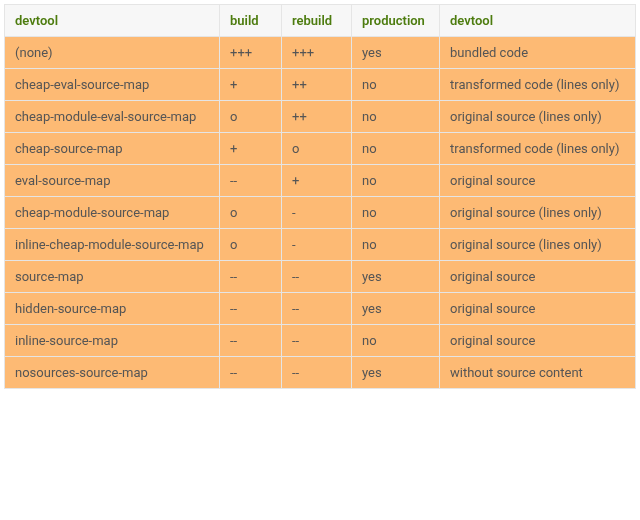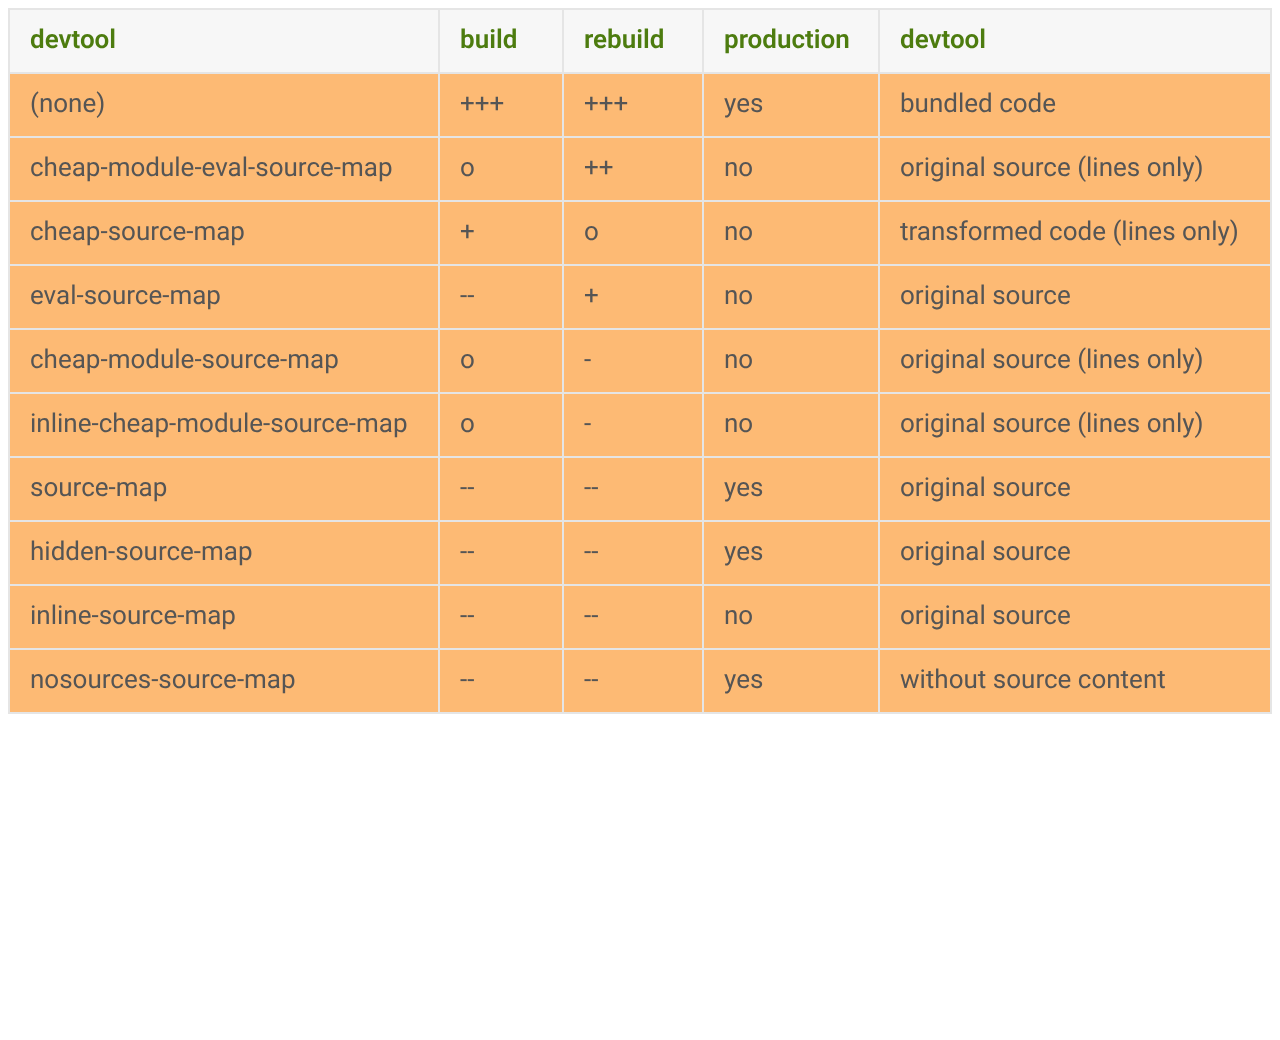--- a/index.html
+++ b/index.html
@@ -72,6 +72,13 @@
           <td>bundled code</td>
         </tr>
         <tr>
+          <td>cheap-eval-source-map</td>
+          <td>+</td>
+          <td>++</td>
+          <td>no</td>
+          <td>transformed code (lines only)</td>
+        </tr>
+        <tr>
           <td>cheap-module-eval-source-map</td>
           <td>o</td>
           <td>++</td>

